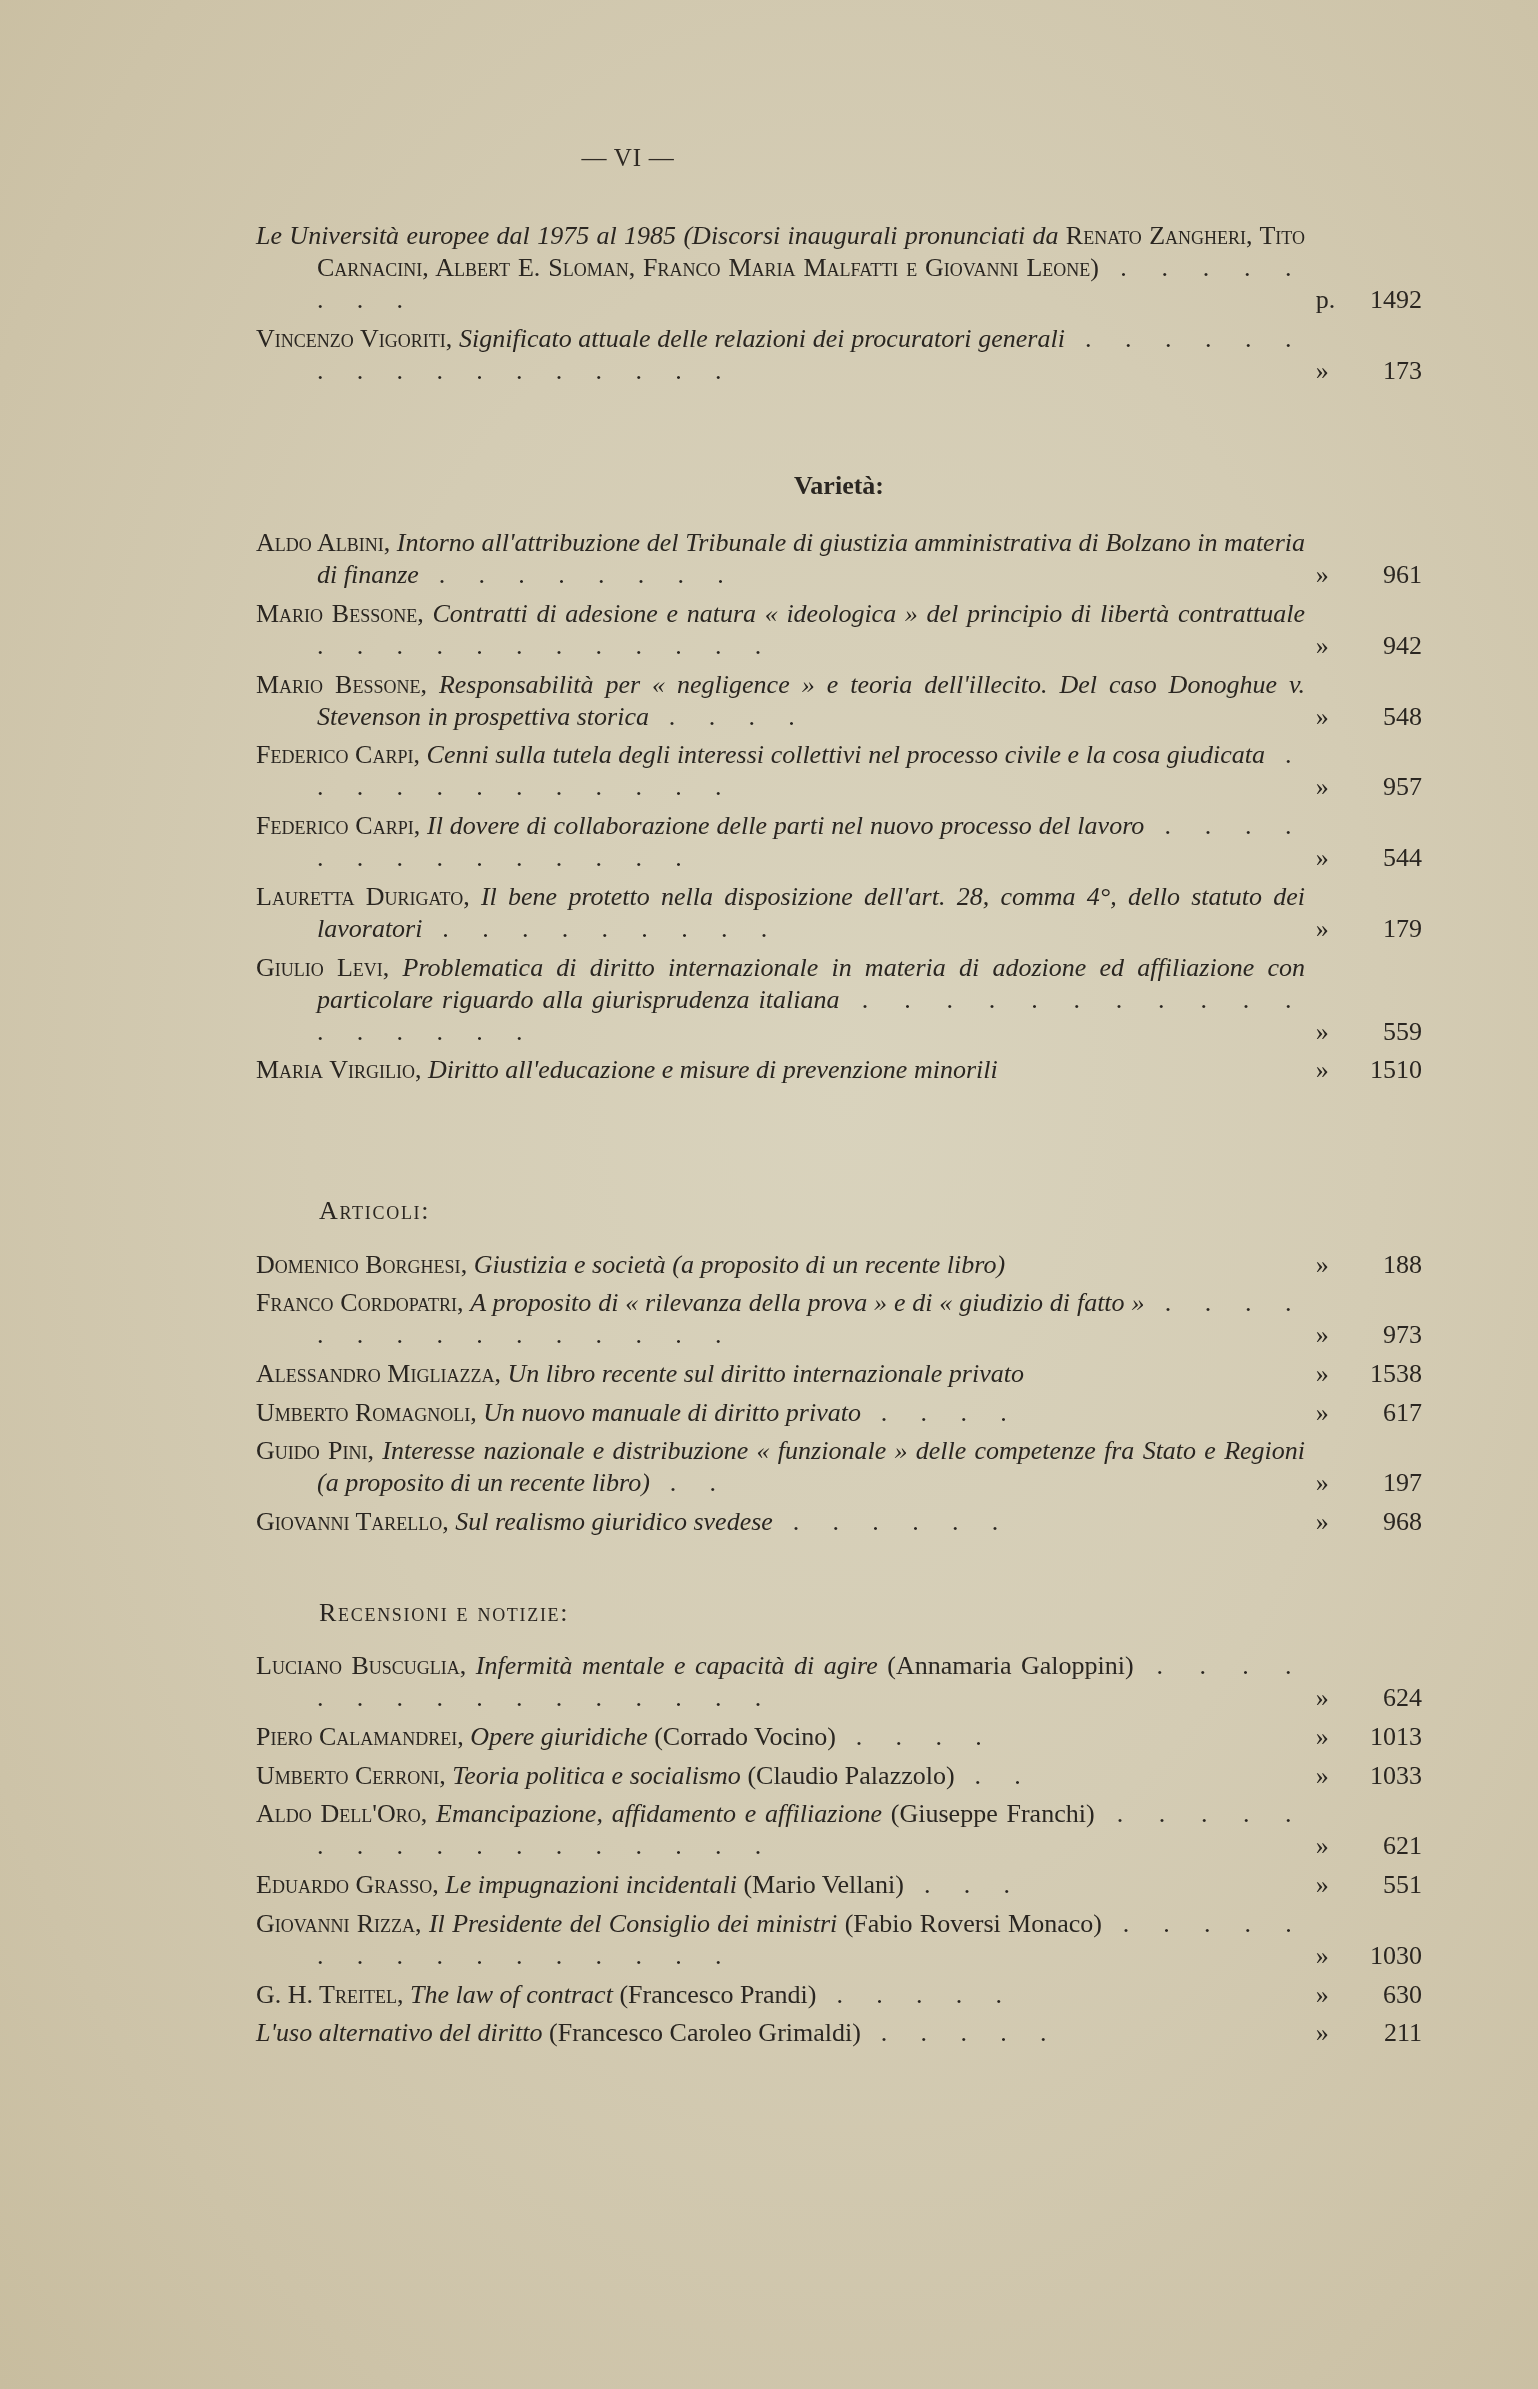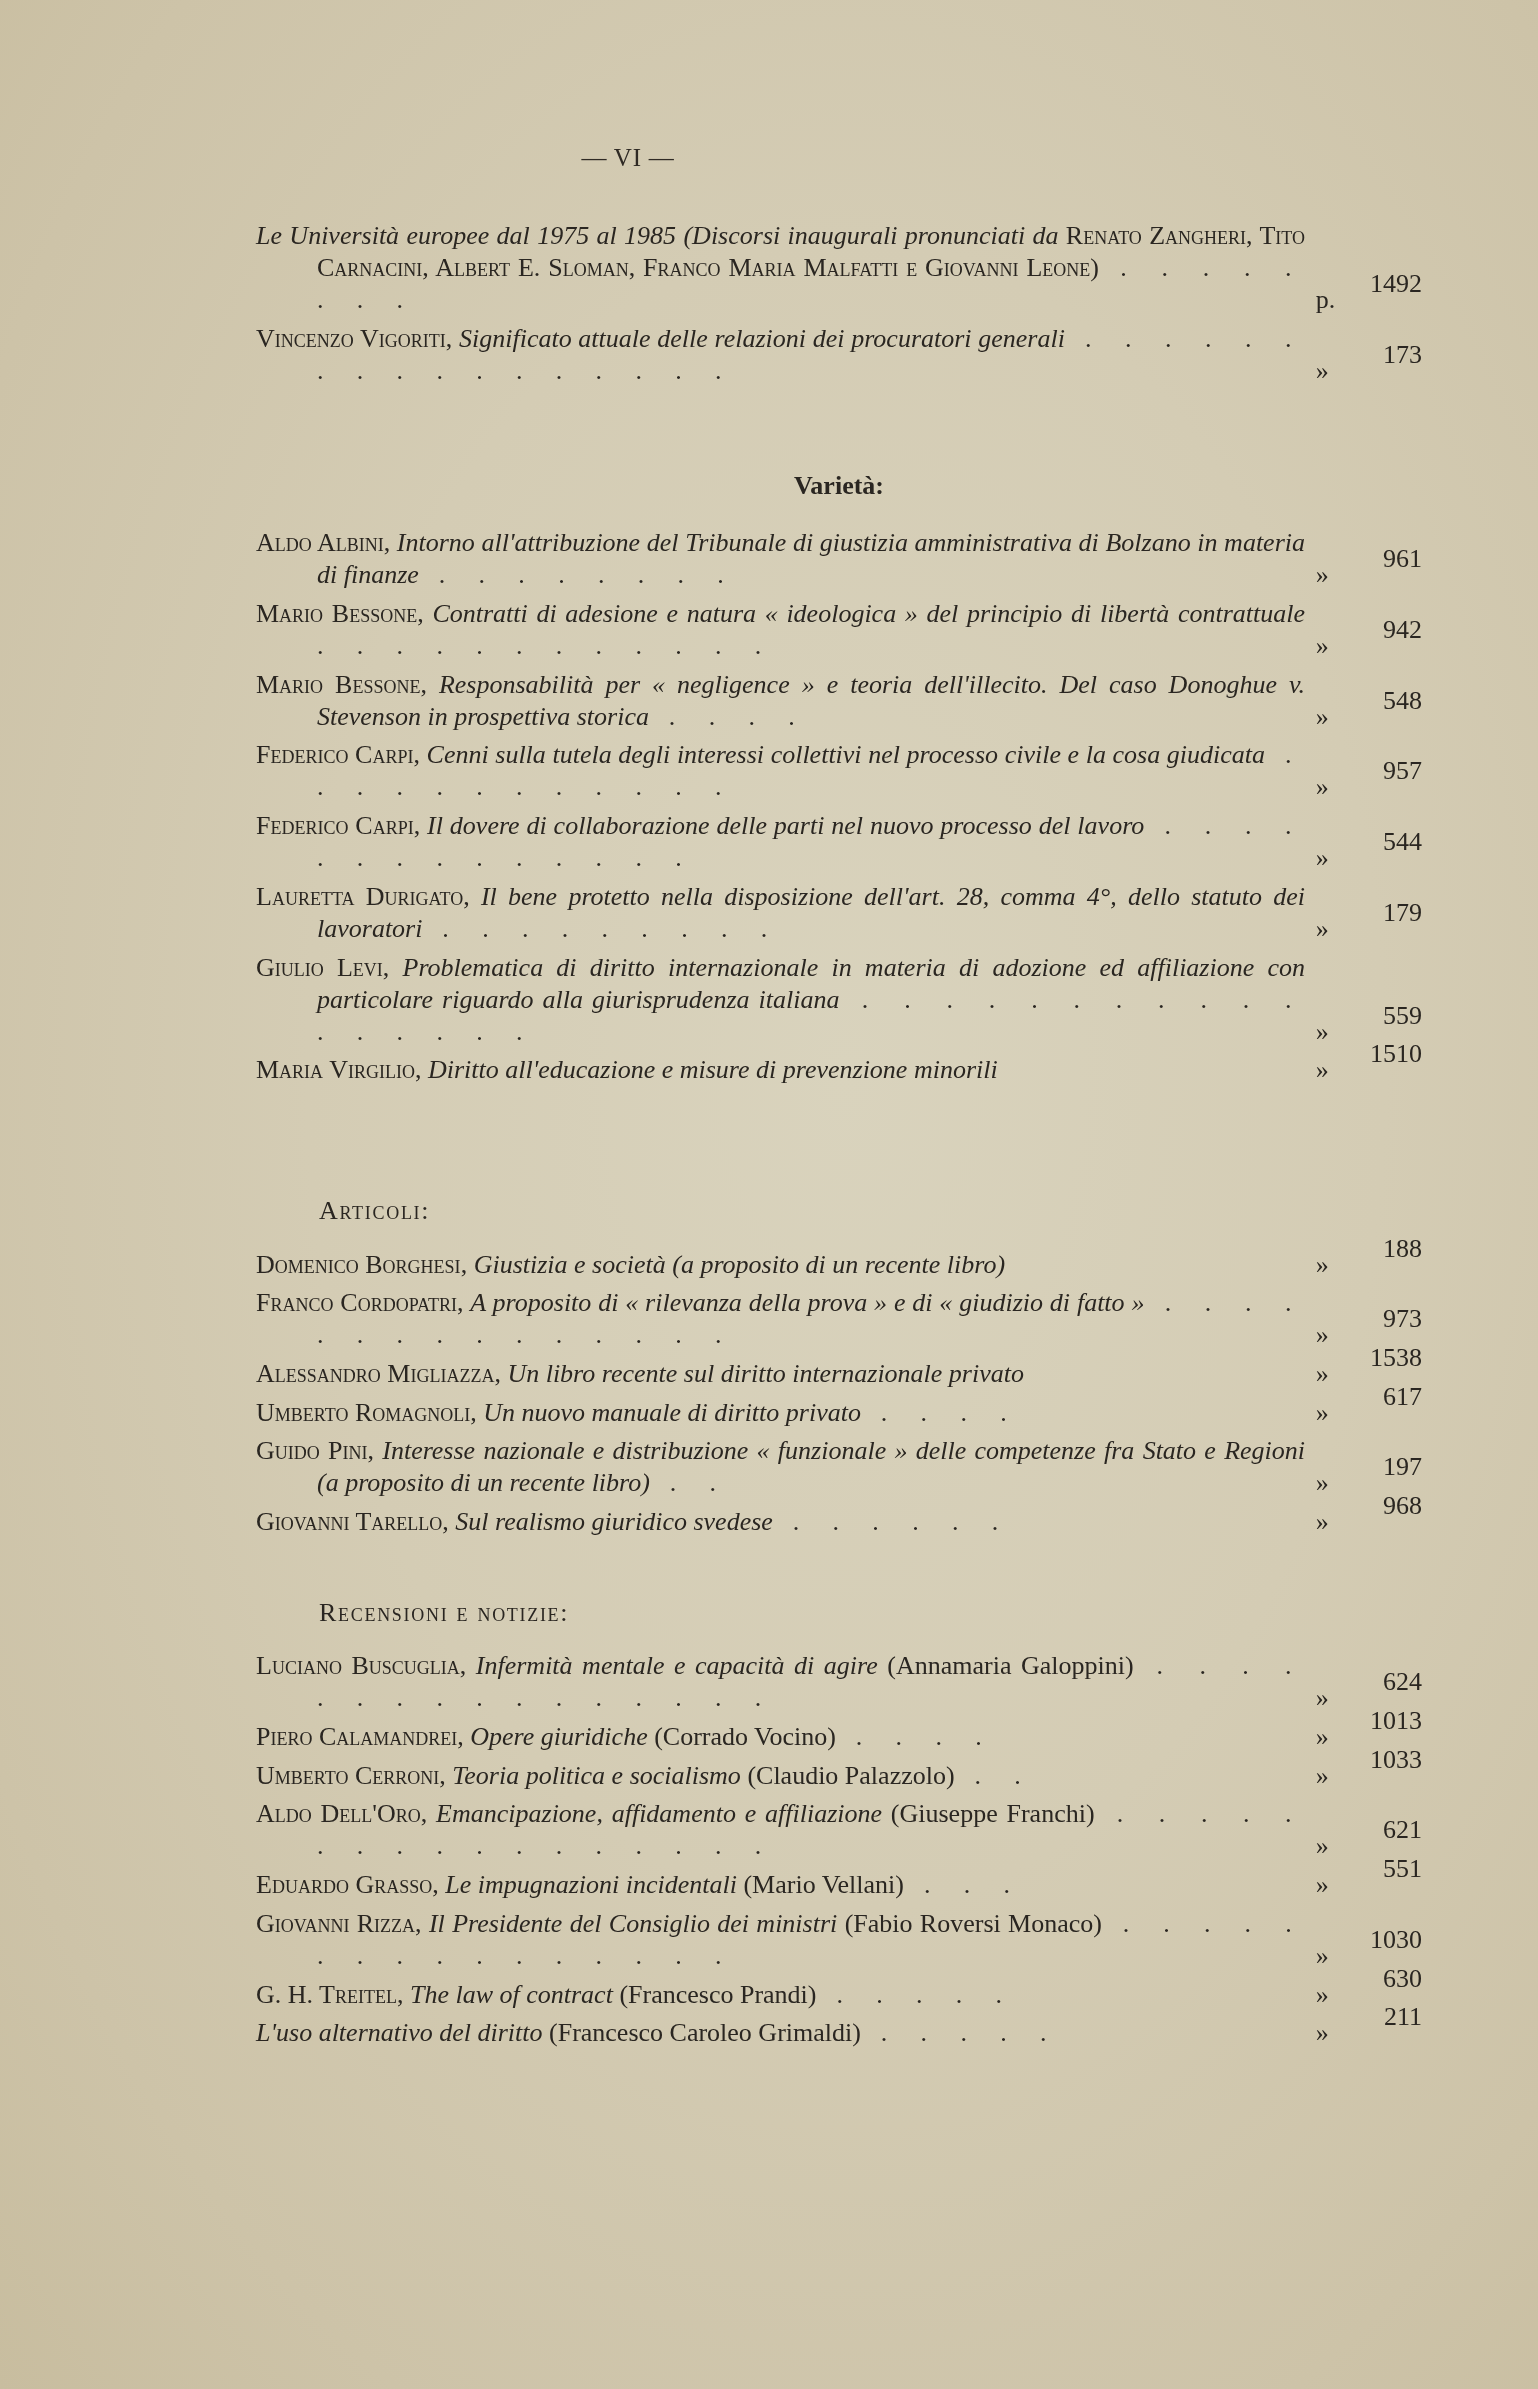--- a/index.html
+++ b/index.html
@@ -87,7 +87,7 @@
   .ref .num {
     position: absolute;
     right: 0;
-    bottom: 16px;
+    bottom: 0;
     text-align: center;
   }
   .gap-lg { height: 77px; }

